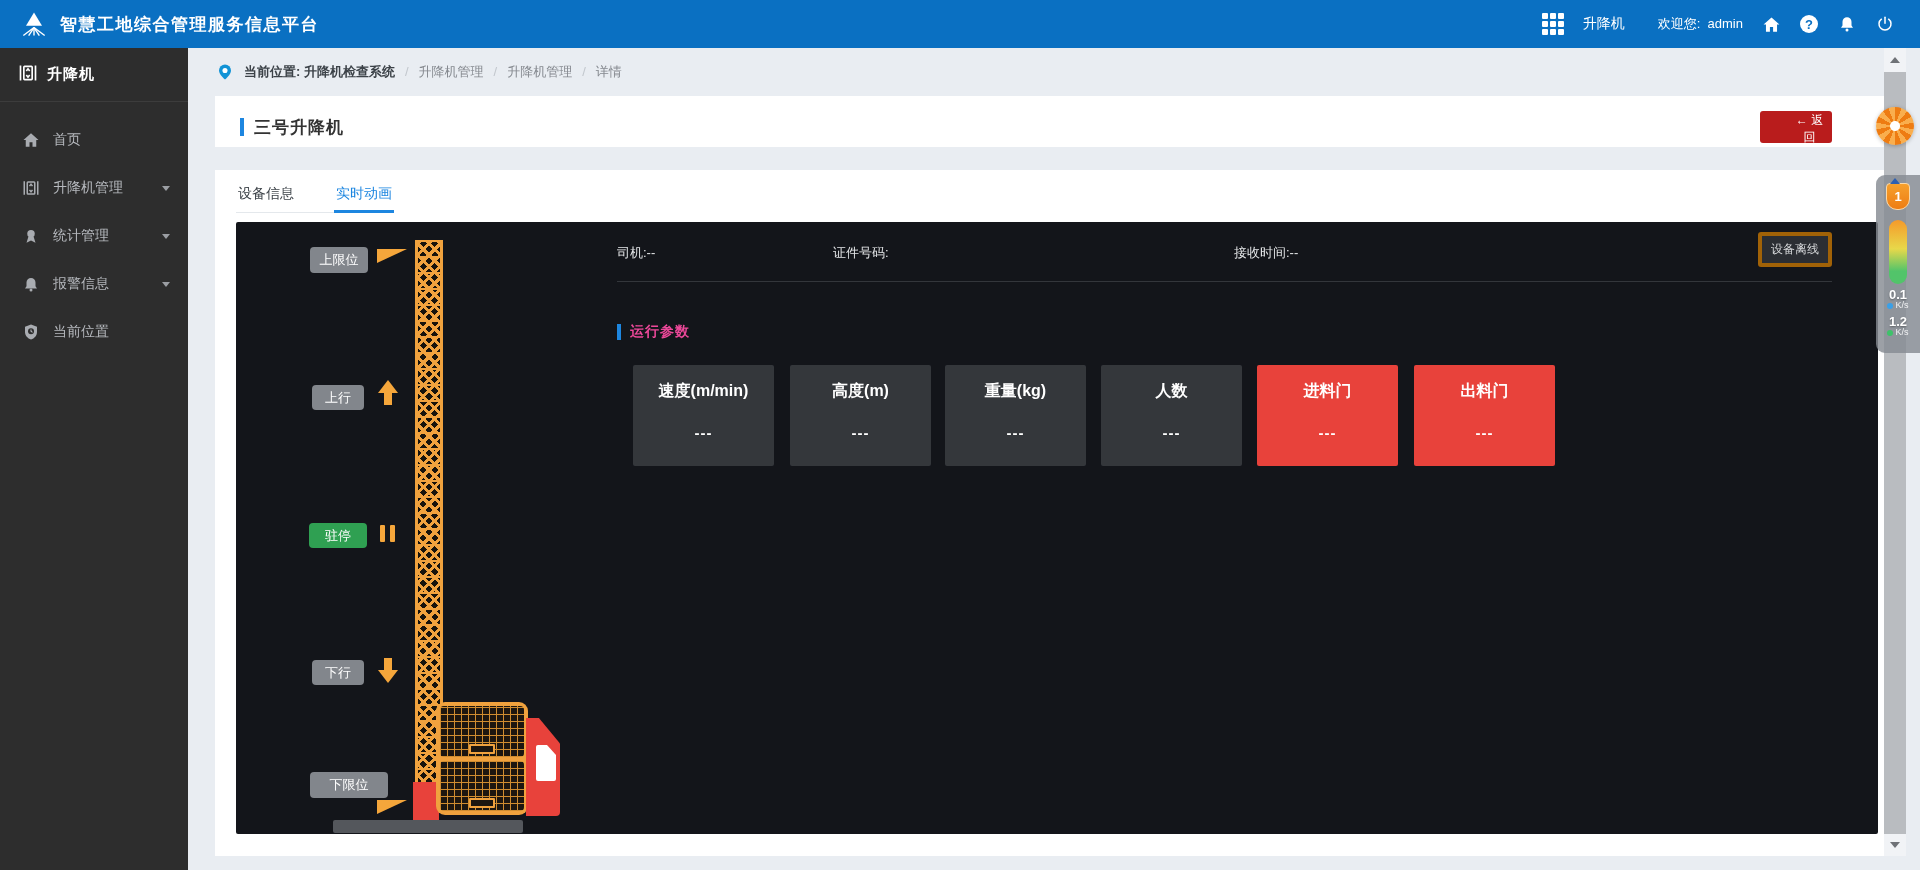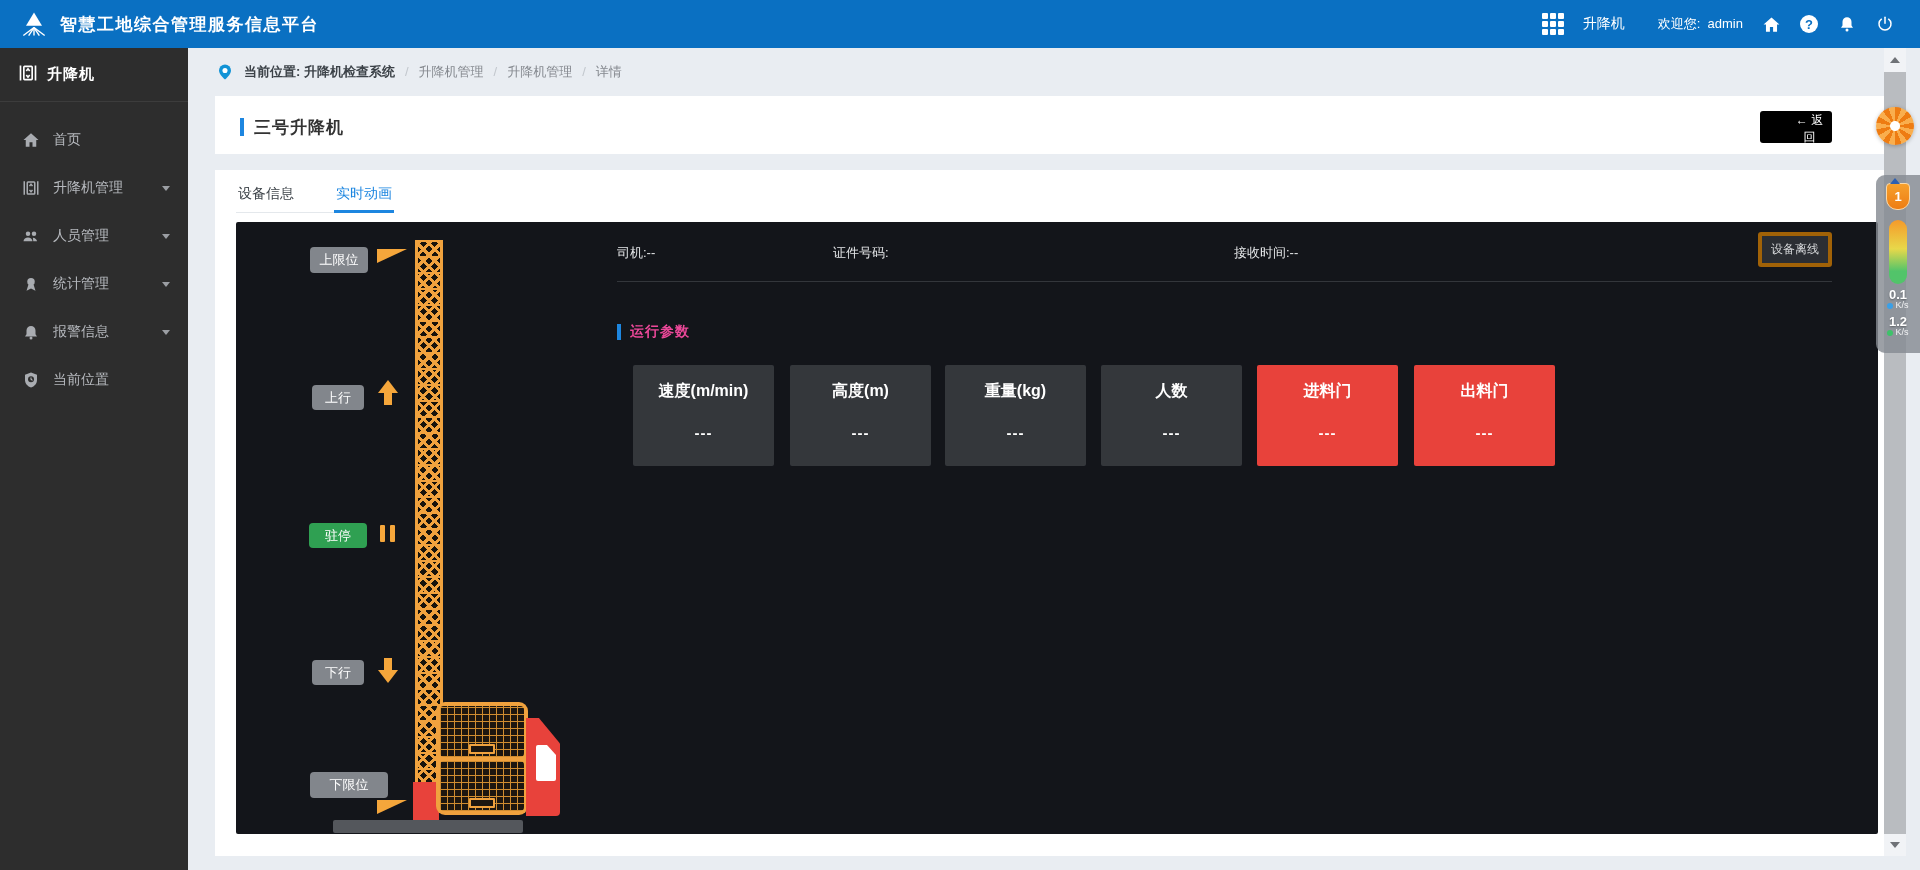--- a/index.html
+++ b/index.html
@@ -35,7 +35,7 @@
   .breadcrumb .sep{margin:0 10px;color:#c2c7cd;}
   .breadcrumb .crumb{color:#85898f;}
   
-  .title-card{position:absolute;left:215px;top:96px;width:1669px;height:58px;background:#fff;}
+  .title-card{position:absolute;left:215px;top:96px;width:1669px;height:51px;background:#fff;}
   .title-card .bar{position:absolute;left:25px;top:22px;width:4px;height:18px;background:#1d86e0;}
   .title-card .ttl{position:absolute;left:39px;top:20px;font-size:17px;font-weight:bold;color:#333;letter-spacing:1px;}
   .back-btn{position:absolute;right:52px;top:15px;width:72px;height:32px;background:#000000;border:none;border-radius:3px;color:#fff;font-size:12px;cursor:pointer;font-family:inherit;padding-left:33px;}

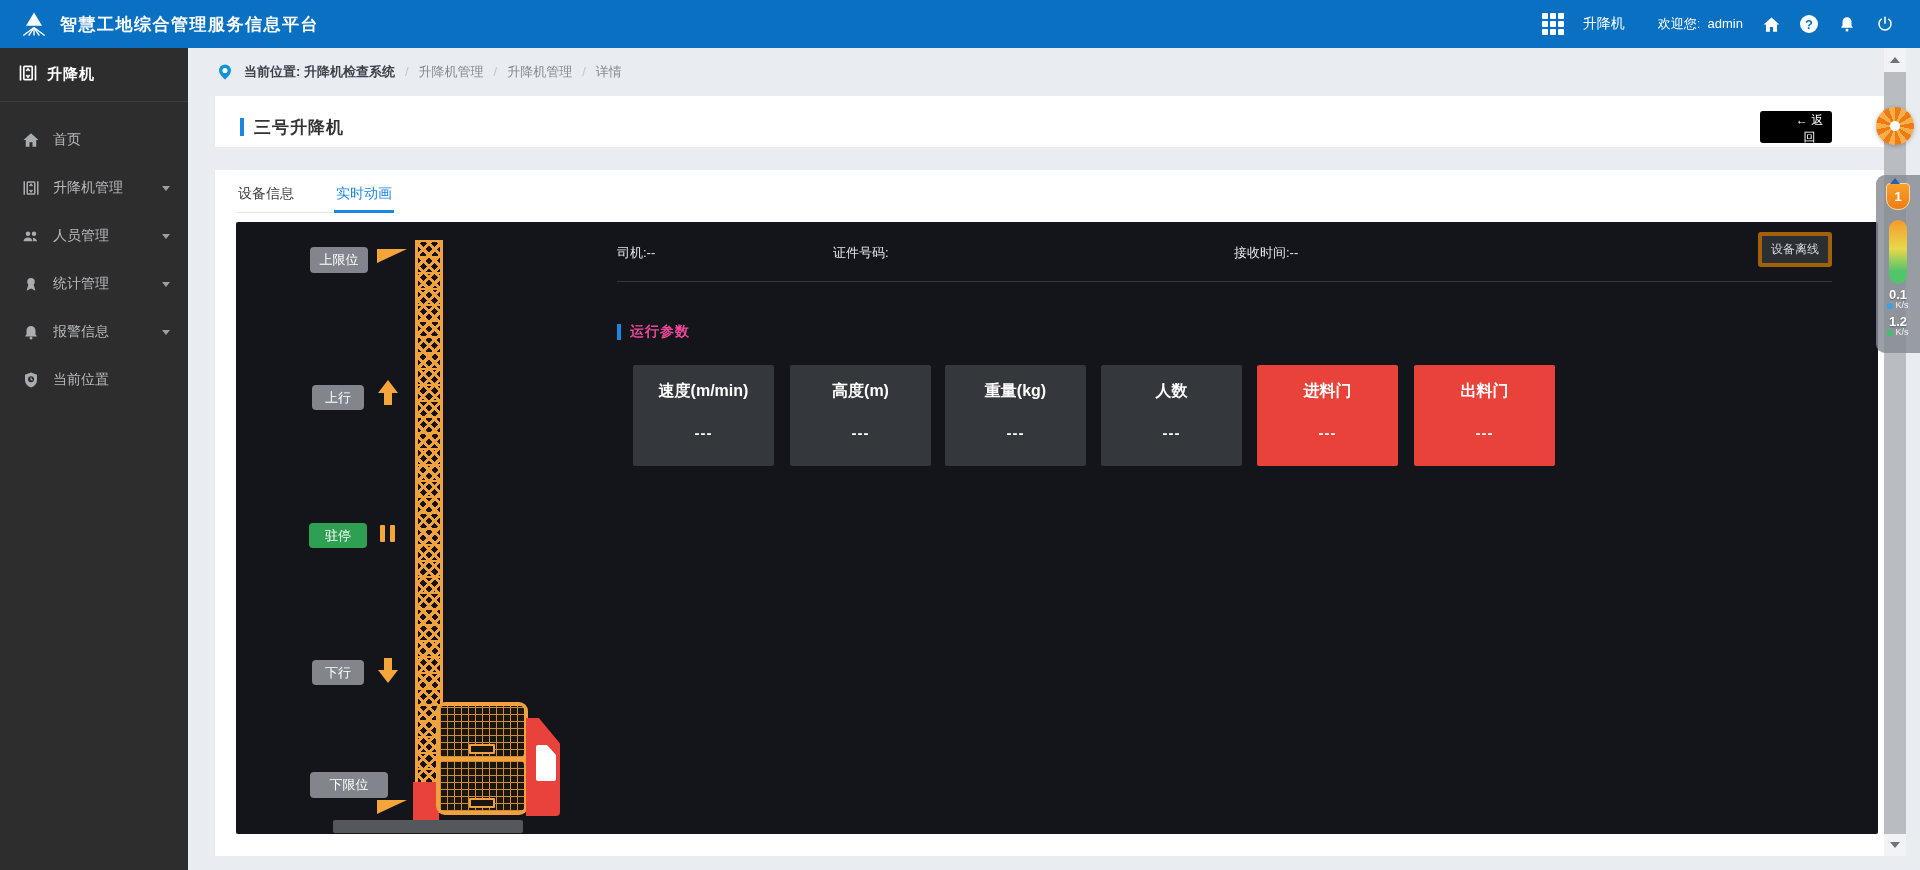--- a/index.html
+++ b/index.html
@@ -38,7 +38,7 @@
   .title-card{position:absolute;left:215px;top:96px;width:1669px;height:51px;background:#fff;}
   .title-card .bar{position:absolute;left:25px;top:22px;width:4px;height:18px;background:#1d86e0;}
   .title-card .ttl{position:absolute;left:39px;top:20px;font-size:17px;font-weight:bold;color:#333;letter-spacing:1px;}
-  .back-btn{position:absolute;right:52px;top:15px;width:72px;height:32px;background:#000000;border:none;border-radius:3px;color:#fff;font-size:12px;cursor:pointer;font-family:inherit;padding-left:33px;}
+  .back-btn{position:absolute;right:52px;top:15px;width:72px;height:32px;background:#b91c1c;border:none;border-radius:3px;color:#fff;font-size:12px;cursor:pointer;font-family:inherit;padding-left:33px;}
   .pinwheel{position:absolute;left:1876px;top:107px;width:38px;height:38px;border-radius:50%;z-index:40;cursor:pointer;
     background:radial-gradient(circle,#ffffff 0 4.5px,rgba(255,255,255,0) 5.5px),
       repeating-conic-gradient(#ee7c12 0 20deg,#f9ae4e 20deg 40deg);

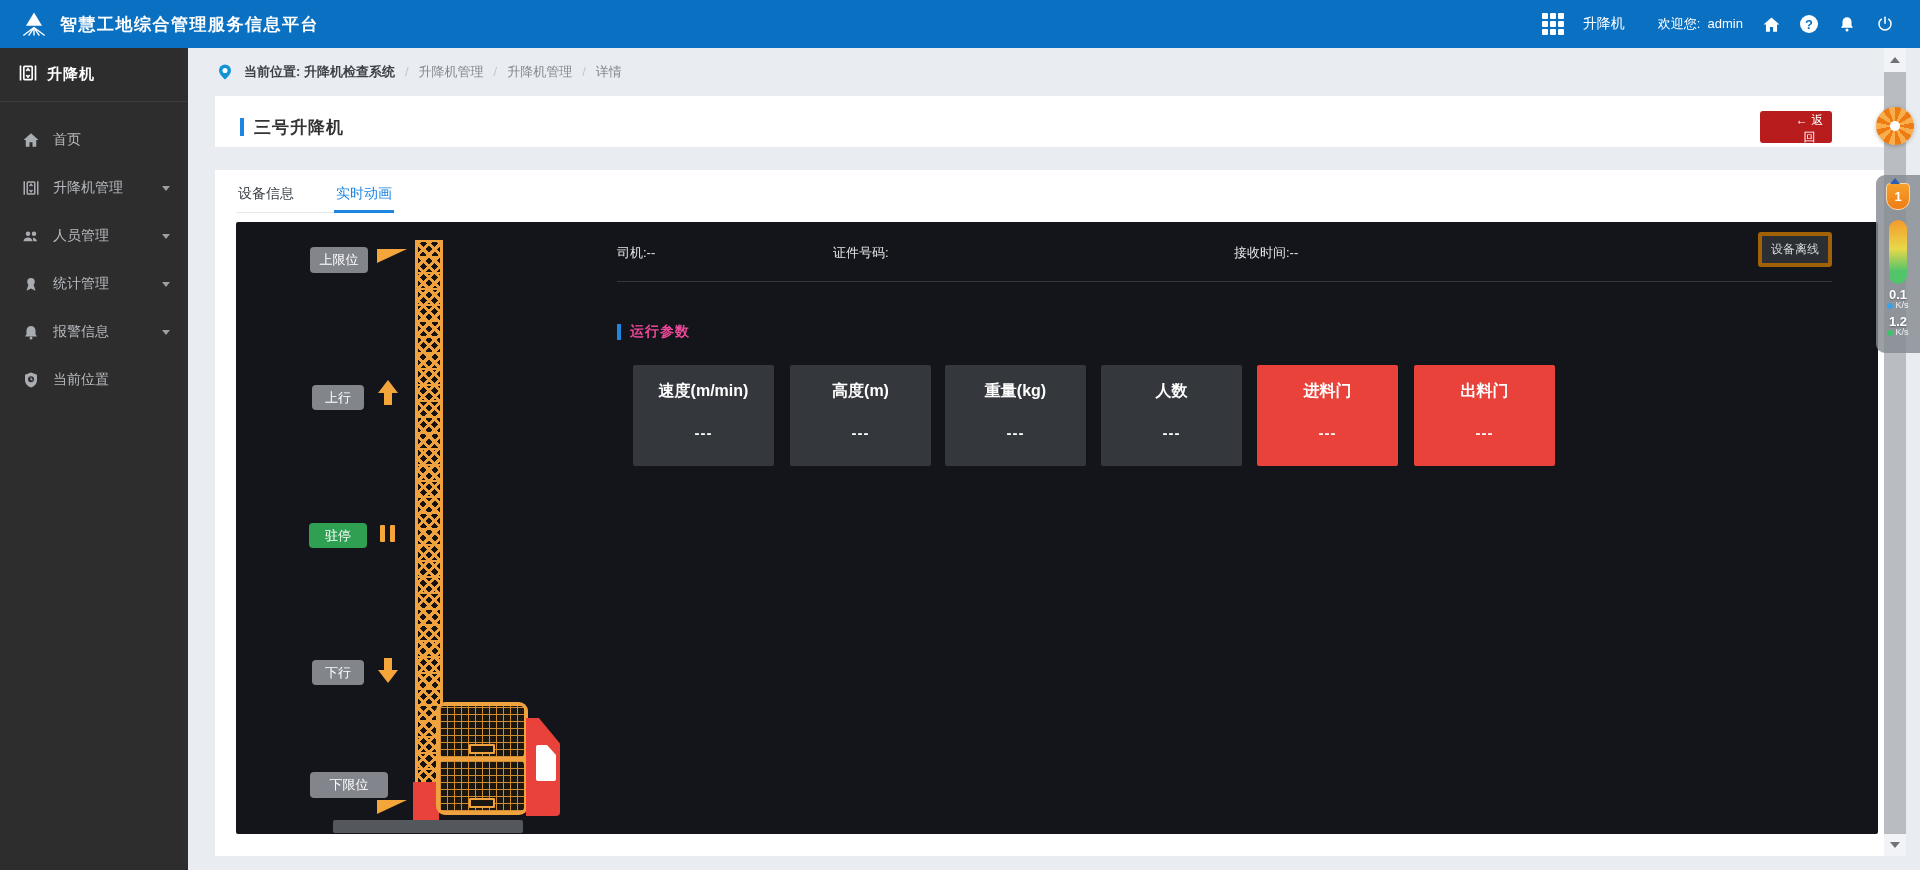--- a/index.html
+++ b/index.html
@@ -203,15 +203,6 @@
     </div>
     <div class="mitem">
       <span class="mic"><svg viewBox="0 0 24 24" fill="currentColor" width="18" height="18">
-            <circle cx="8" cy="9" r="3"></circle>
-            <circle cx="16" cy="9" r="3"></circle>
-            <path d="M2 19c0-3 3-5 6-5s6 2 6 5zM14.5 14.2c2.8.3 5.5 2.1 5.5 4.8h-5"></path>
-          </svg></span>
-      <span>人员管理</span>
-      <span class="chev"></span>
-    </div>
-    <div class="mitem">
-      <span class="mic"><svg viewBox="0 0 24 24" fill="currentColor" width="18" height="18">
             <circle cx="12" cy="9" r="5"></circle>
             <path d="M8.5 13l-2.5 8 6-3 6 3-2.5-8"></path>
           </svg></span>

